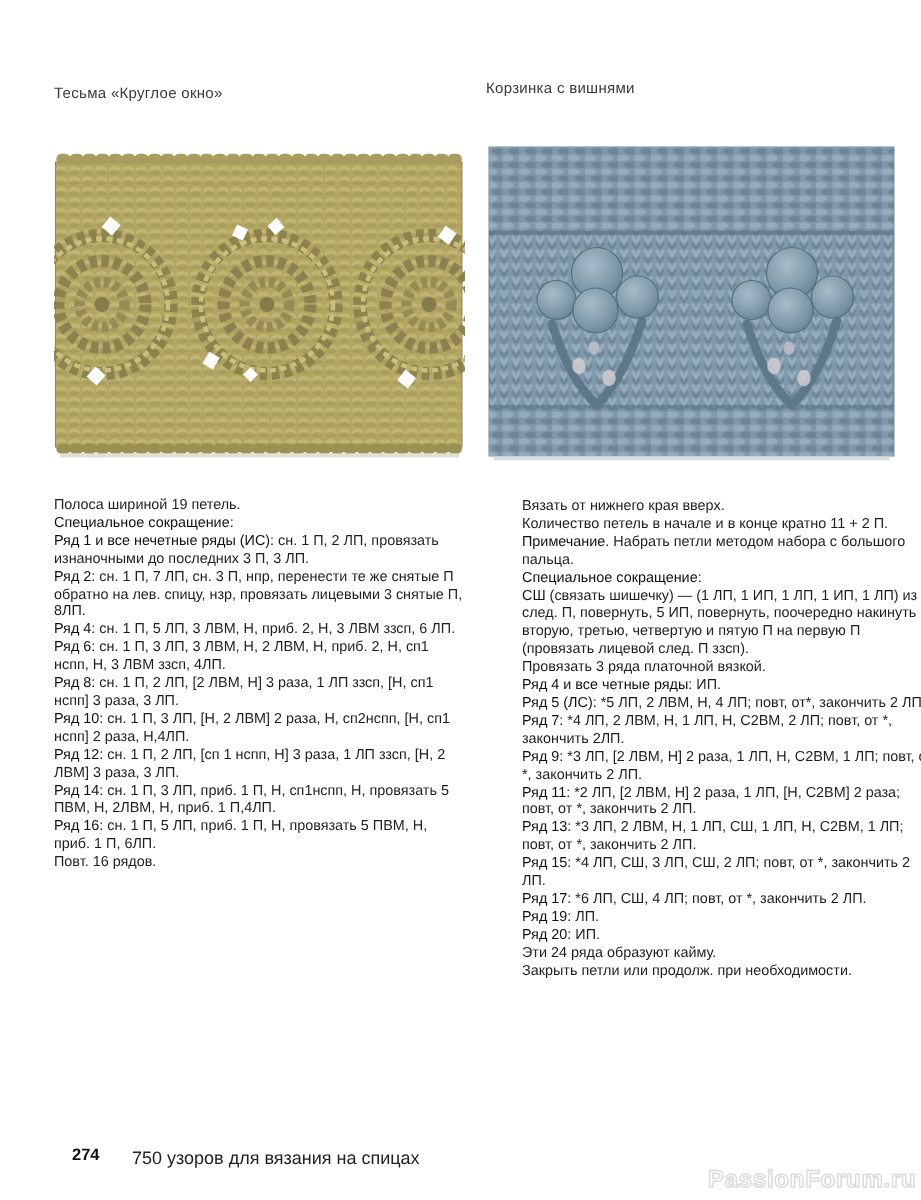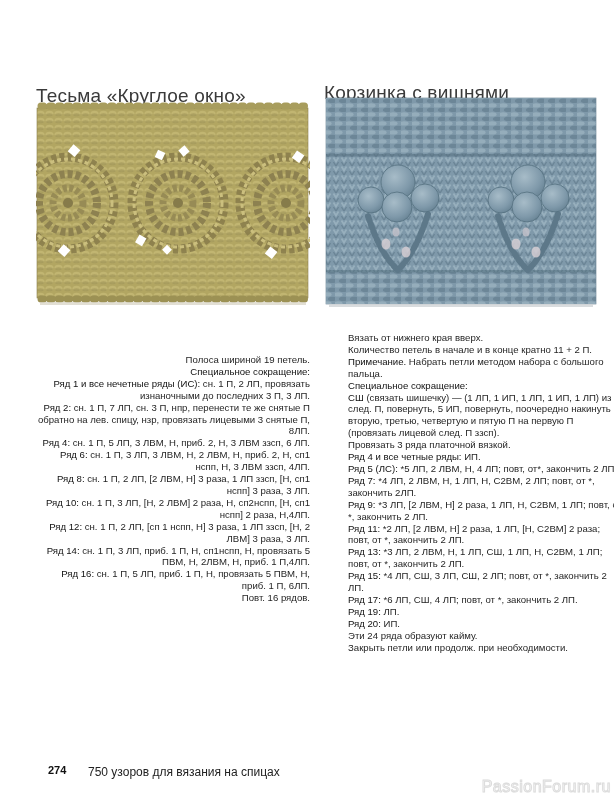--- a/index.html
+++ b/index.html
@@ -17,12 +17,11 @@
   .col-right { left: 324px; top: 0; }
   .pattern-title {
     position: absolute;
-    font-size: 19px;
+    font-size: 10px;
     font-weight: 400;
     color: #3a3a3a;
     letter-spacing: 0.2px;
     white-space: nowrap;
-    margin-top: 28px;
   }
   .col-left  .pattern-title { top: 57px; }
   .col-right .pattern-title { top: 54px; }

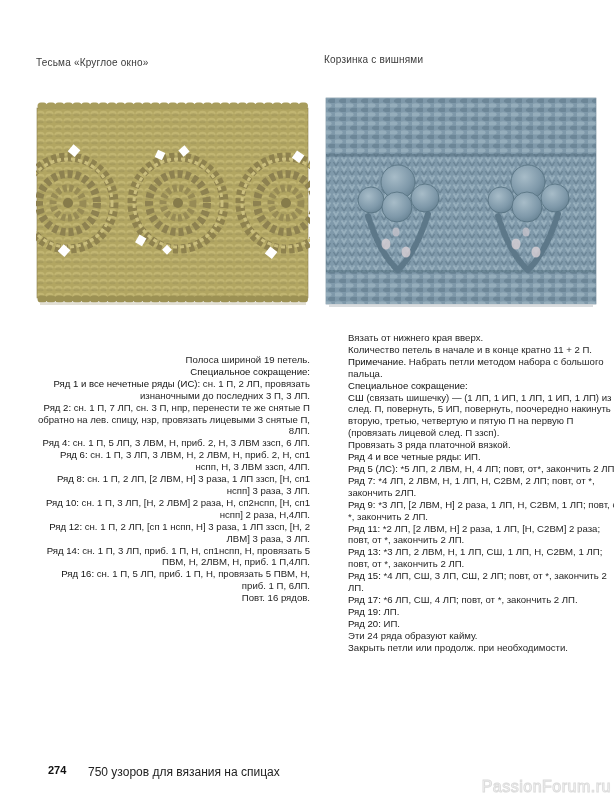--- a/index.html
+++ b/index.html
@@ -30,7 +30,7 @@
   .col-right .photo { top: 94px;  width: 274px; height: 216px; }
   .photo svg { display:block; width:100%; height:100%; }
   .instr { position: absolute; left: 0; width: 274px; }
-  .col-left  .instr { top: 354px; text-align: right; }
+  .col-left  .instr { top: 331px; }
   .col-right .instr { top: 332px; margin-left: 24px; }
   .instr p {
     font-size: 9.6px;

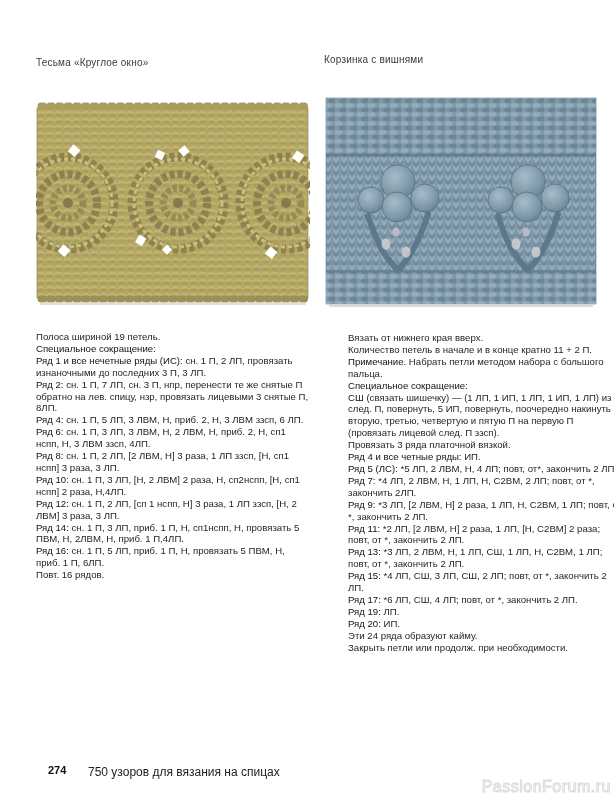--- a/index.html
+++ b/index.html
@@ -51,7 +51,7 @@
   }
   .watermark {
     position: absolute; right: 3px; bottom: 4px;
-    font-size: 16px; font-weight: normal;
+    font-size: 16px; font-weight: bold;
     color: #ffffff;
     -webkit-text-stroke: 1px #dcdcdc;
     text-shadow: 0 0 1px #e3e3e3;

